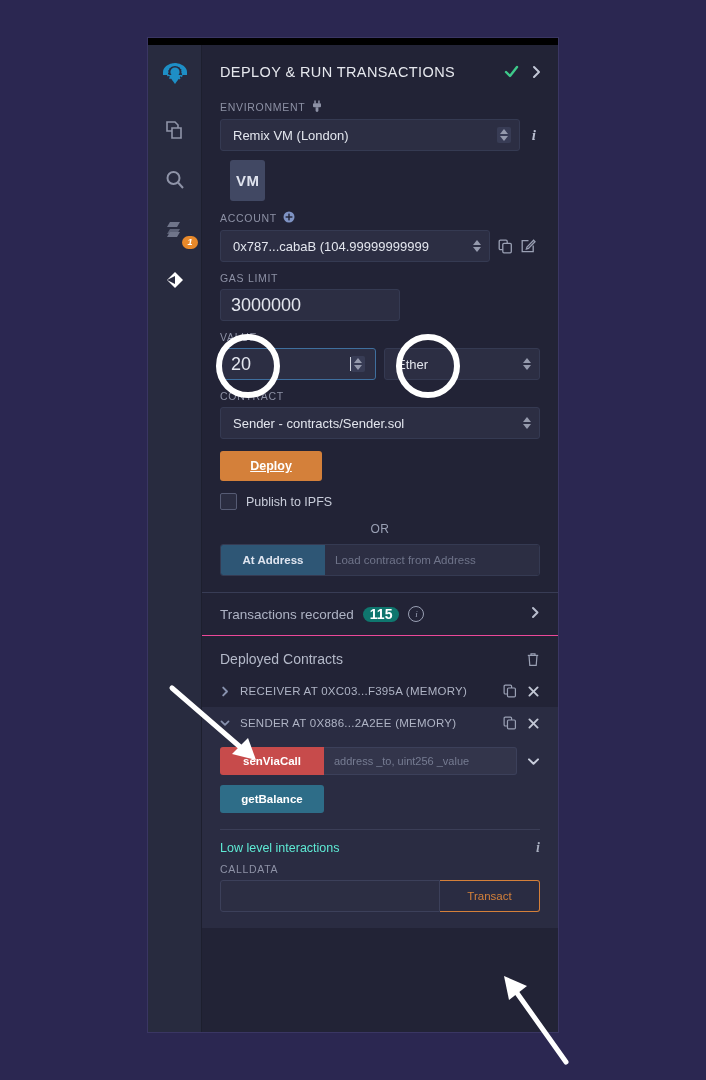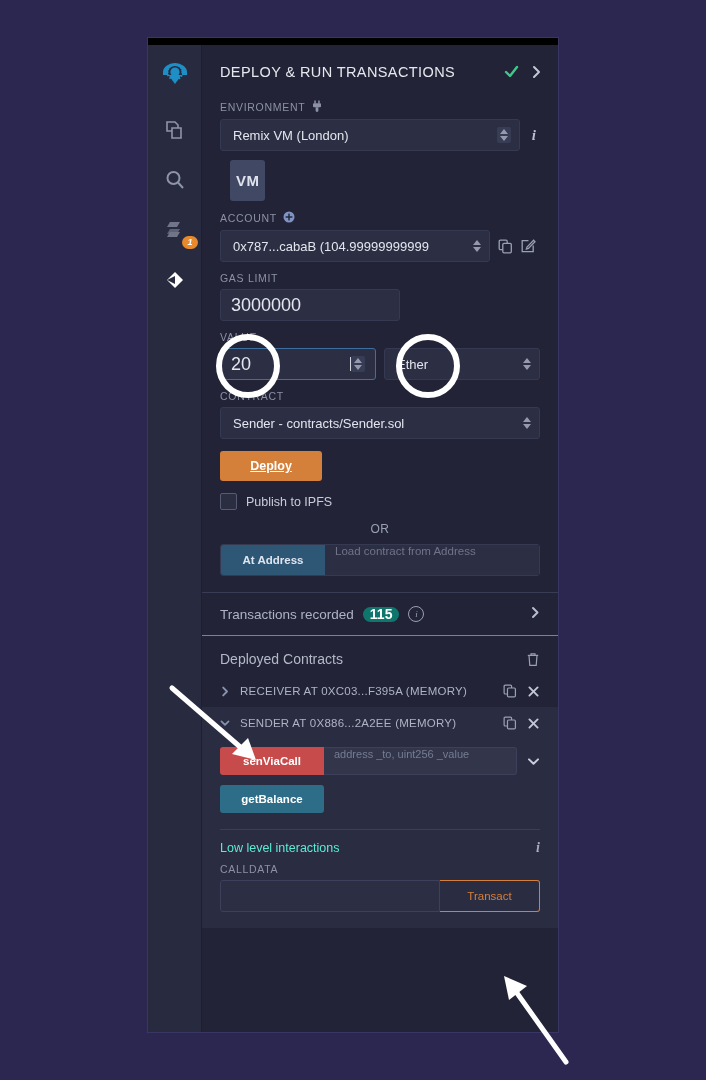--- a/index.html
+++ b/index.html
@@ -122,7 +122,7 @@
     background:#2e5675;color:#dfe5f0;font-size:11.5px;font-weight:bold;
     display:flex;align-items:center;justify-content:center;width:104px;cursor:pointer;
   }
-  .ataddr-in{flex:1;background:#2c2e43;display:flex;align-items:flex-start;
+  .ataddr-in{flex:1;background:#2c2e43;display:flex;align-items:center;
     padding:0 10px;font-size:11.5px;color:#6d7governments;}
   .ataddr-in span{color:#6f748a;}
 

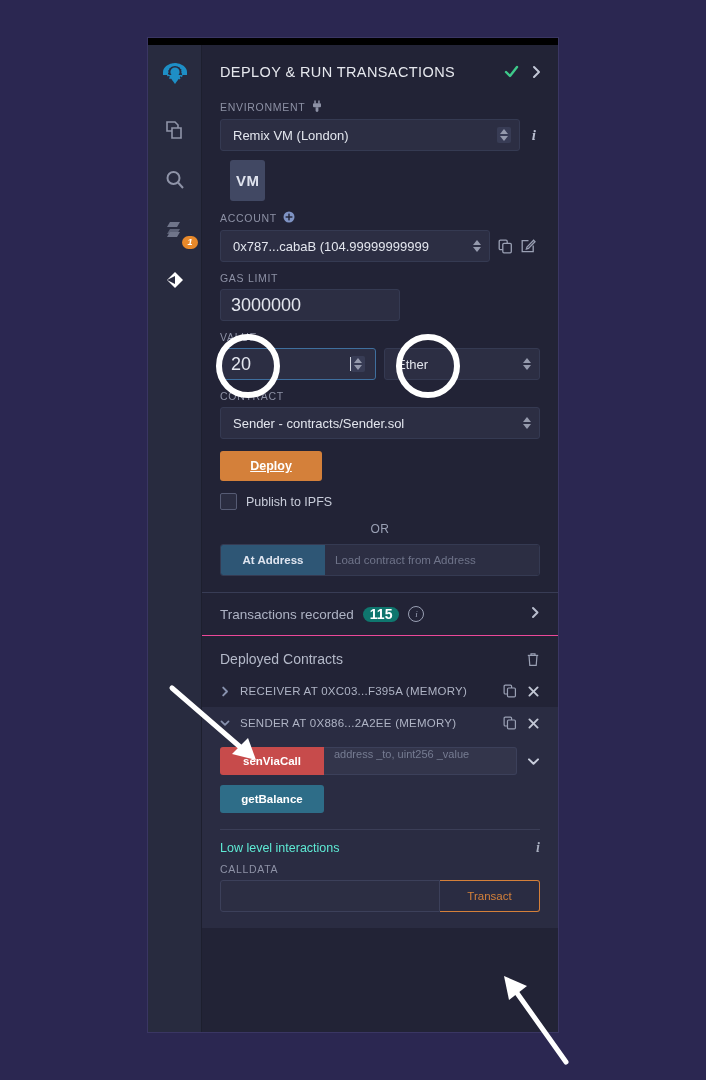--- a/index.html
+++ b/index.html
@@ -167,7 +167,7 @@
   .fn-btn.blue{background:#2e6d88;border-radius:3px;}
   .fn-in{
     flex:1;background:#33354b;border:1px solid #3c405a;border-left:none;
-    border-radius:0 3px 3px 0;display:flex;padding:0 10px;
+    border-radius:0 3px 3px 0;display:flex;align-items:center;padding:0 10px;
     font-size:11px;color:#767c92;
   }
   .fn-caret{margin-left:10px;color:#c8cddb;display:flex;align-items:center;font-size:13px;}

